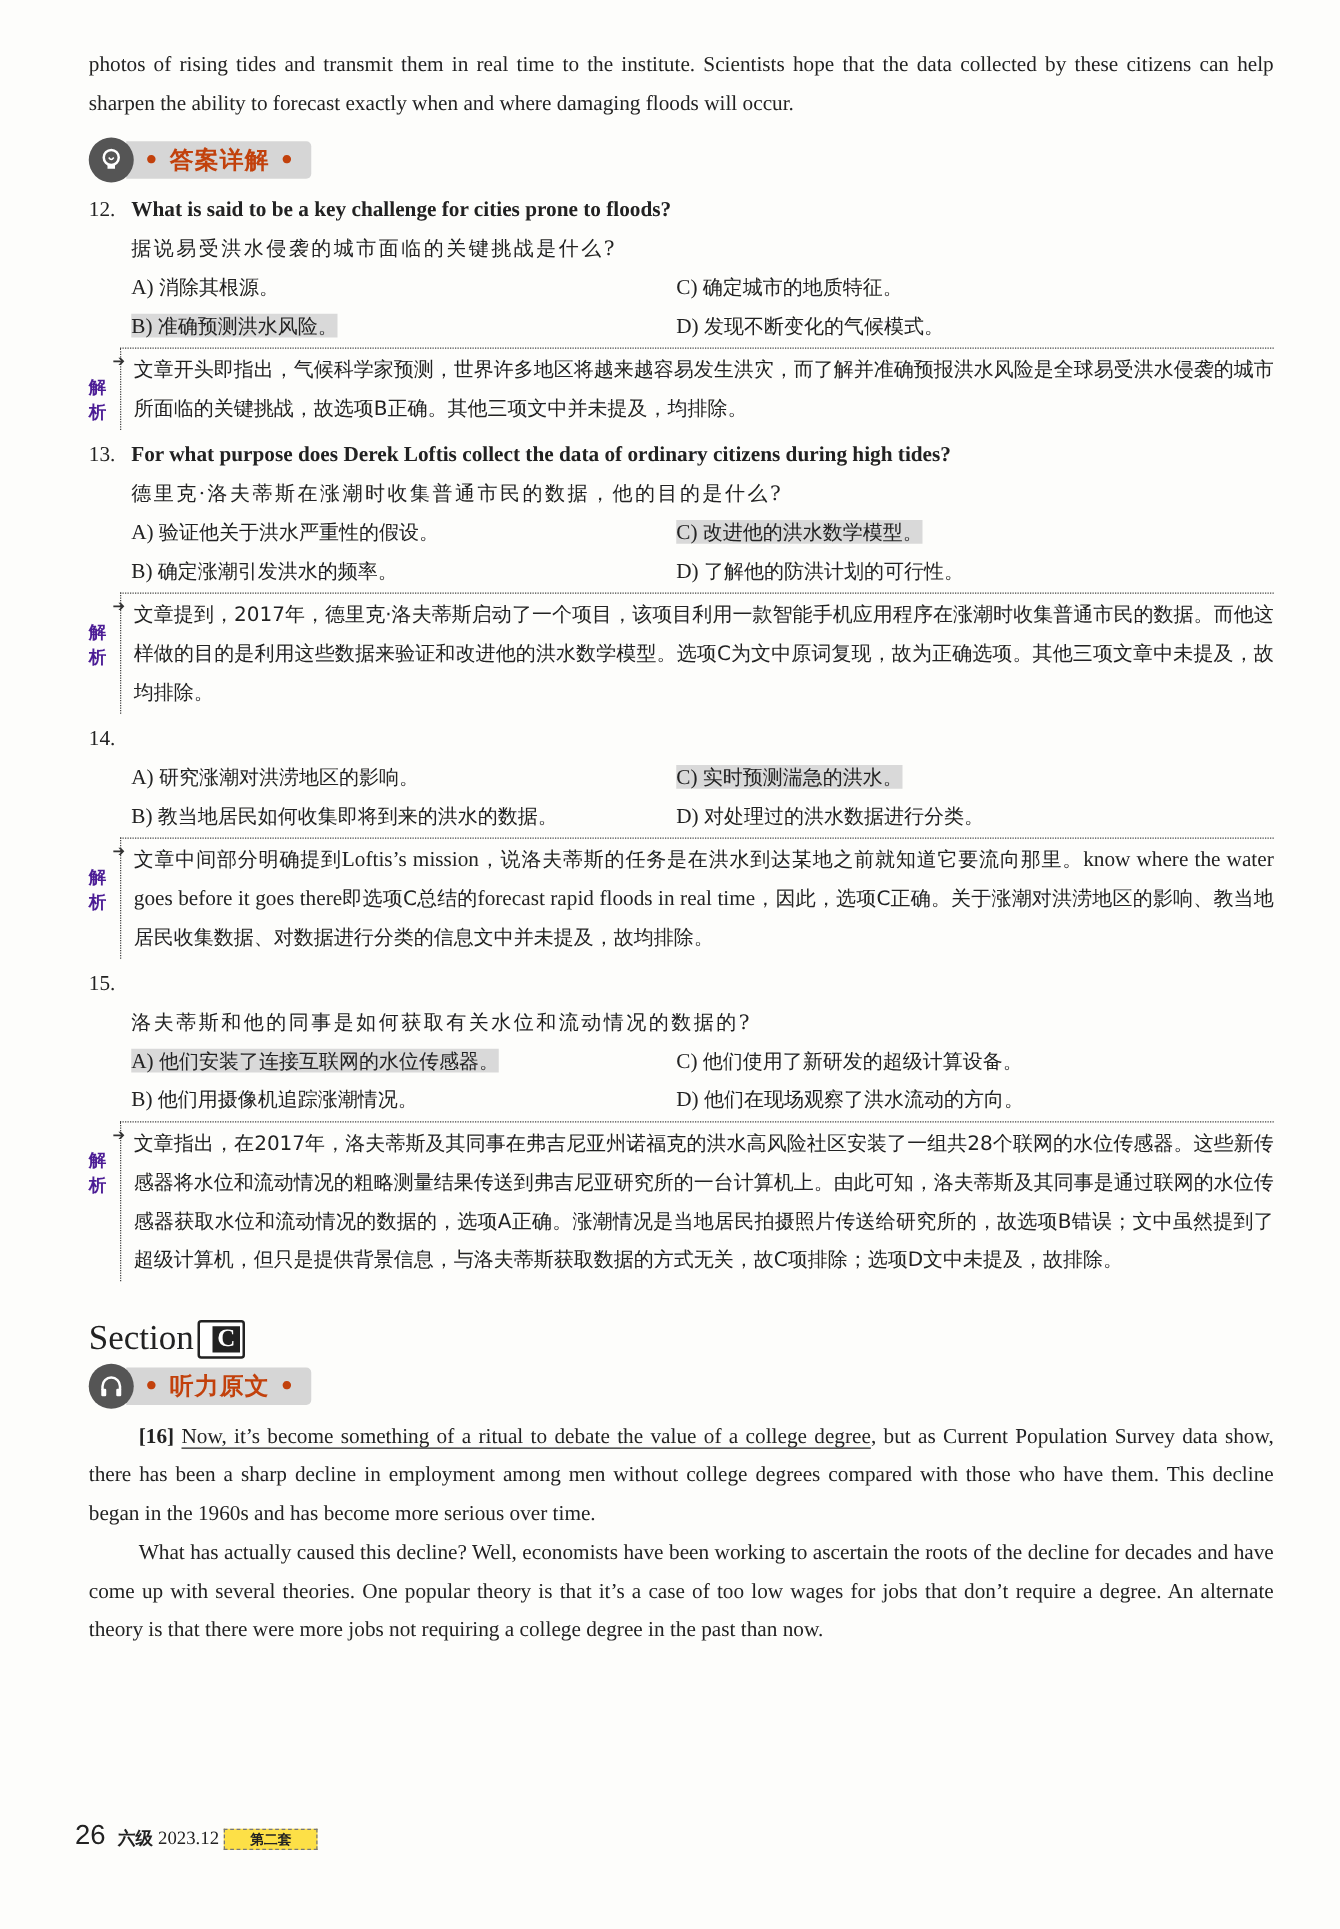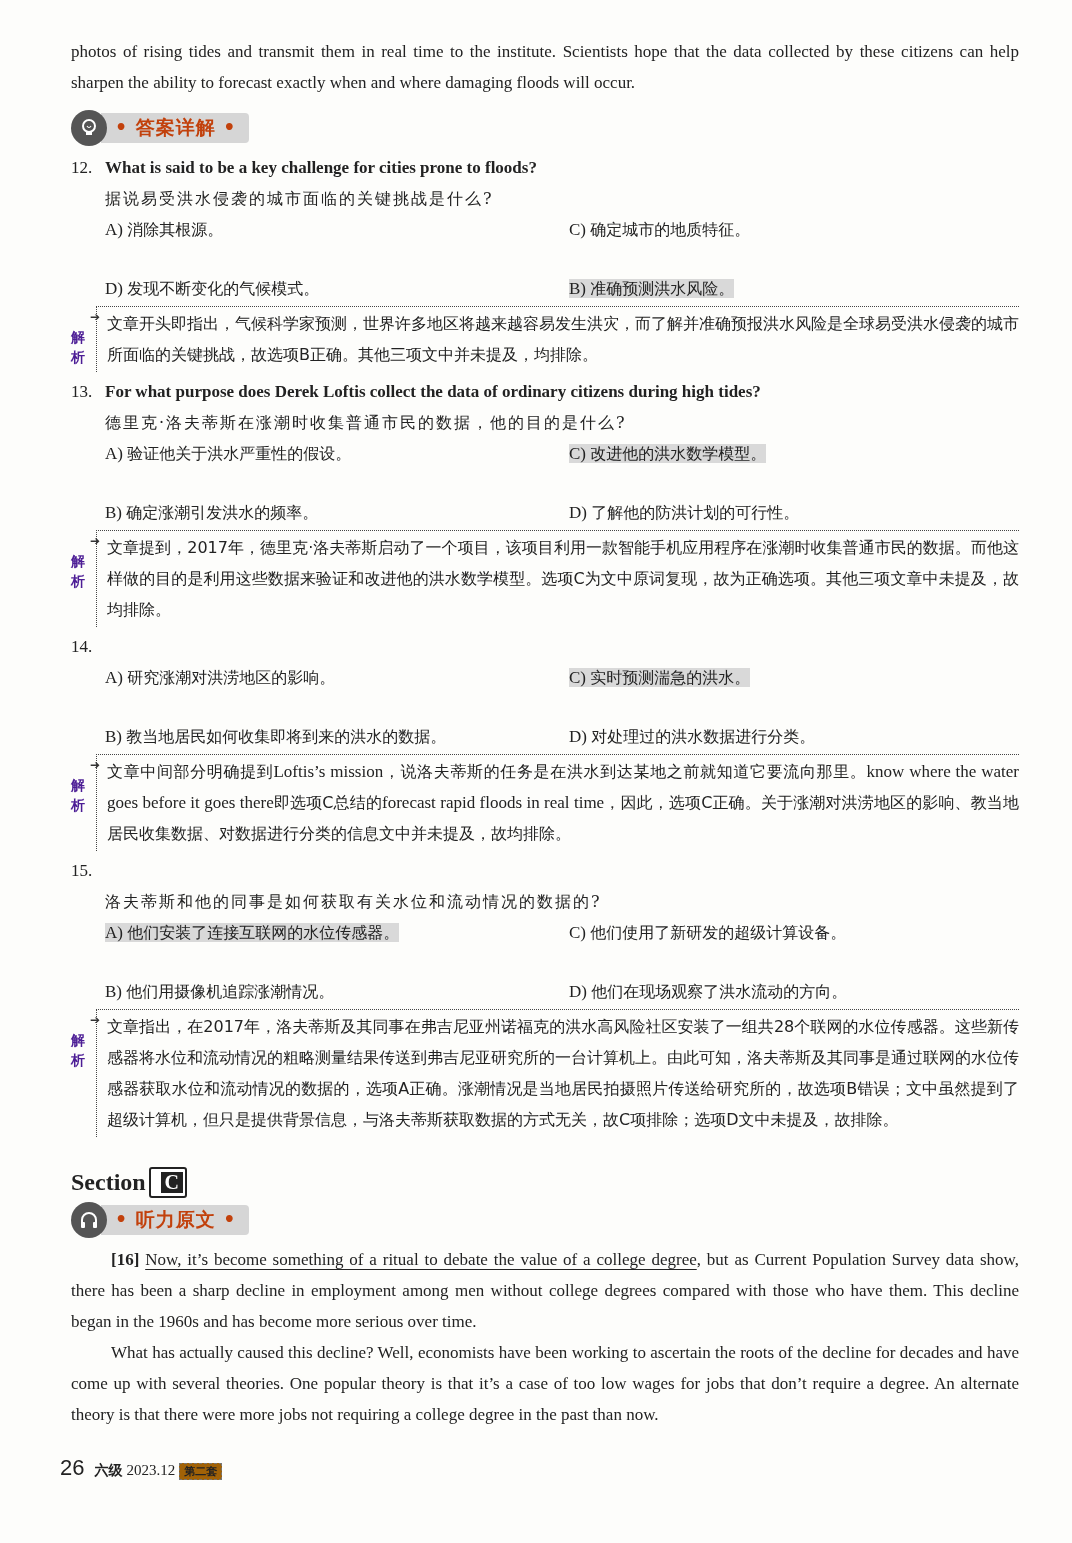--- a/index.html
+++ b/index.html
@@ -27,7 +27,7 @@
   .q-text { font-weight: bold; }
   .q-text .zh-inline { font-weight: normal; font-family: "DejaVu Serif", serif; font-size: 16px; }
   .q-zh { font-size: 16px; line-height: 31px; padding-left: 34px; letter-spacing: 2px; font-family: "DejaVu Serif", serif; }
-  .opts { display: grid; grid-template-columns: 436px 1fr; padding-left: 34px; gap: 28px; }
+  .opts { display: grid; grid-template-columns: 436px 1fr; padding-left: 34px; }
   .opt { font-size: 17px; line-height: 31px; }
   .opt .lbl { font-family: "Liberation Serif", serif; }
   .opt .txt { font-family: "DejaVu Sans", sans-serif; font-size: 16px; }

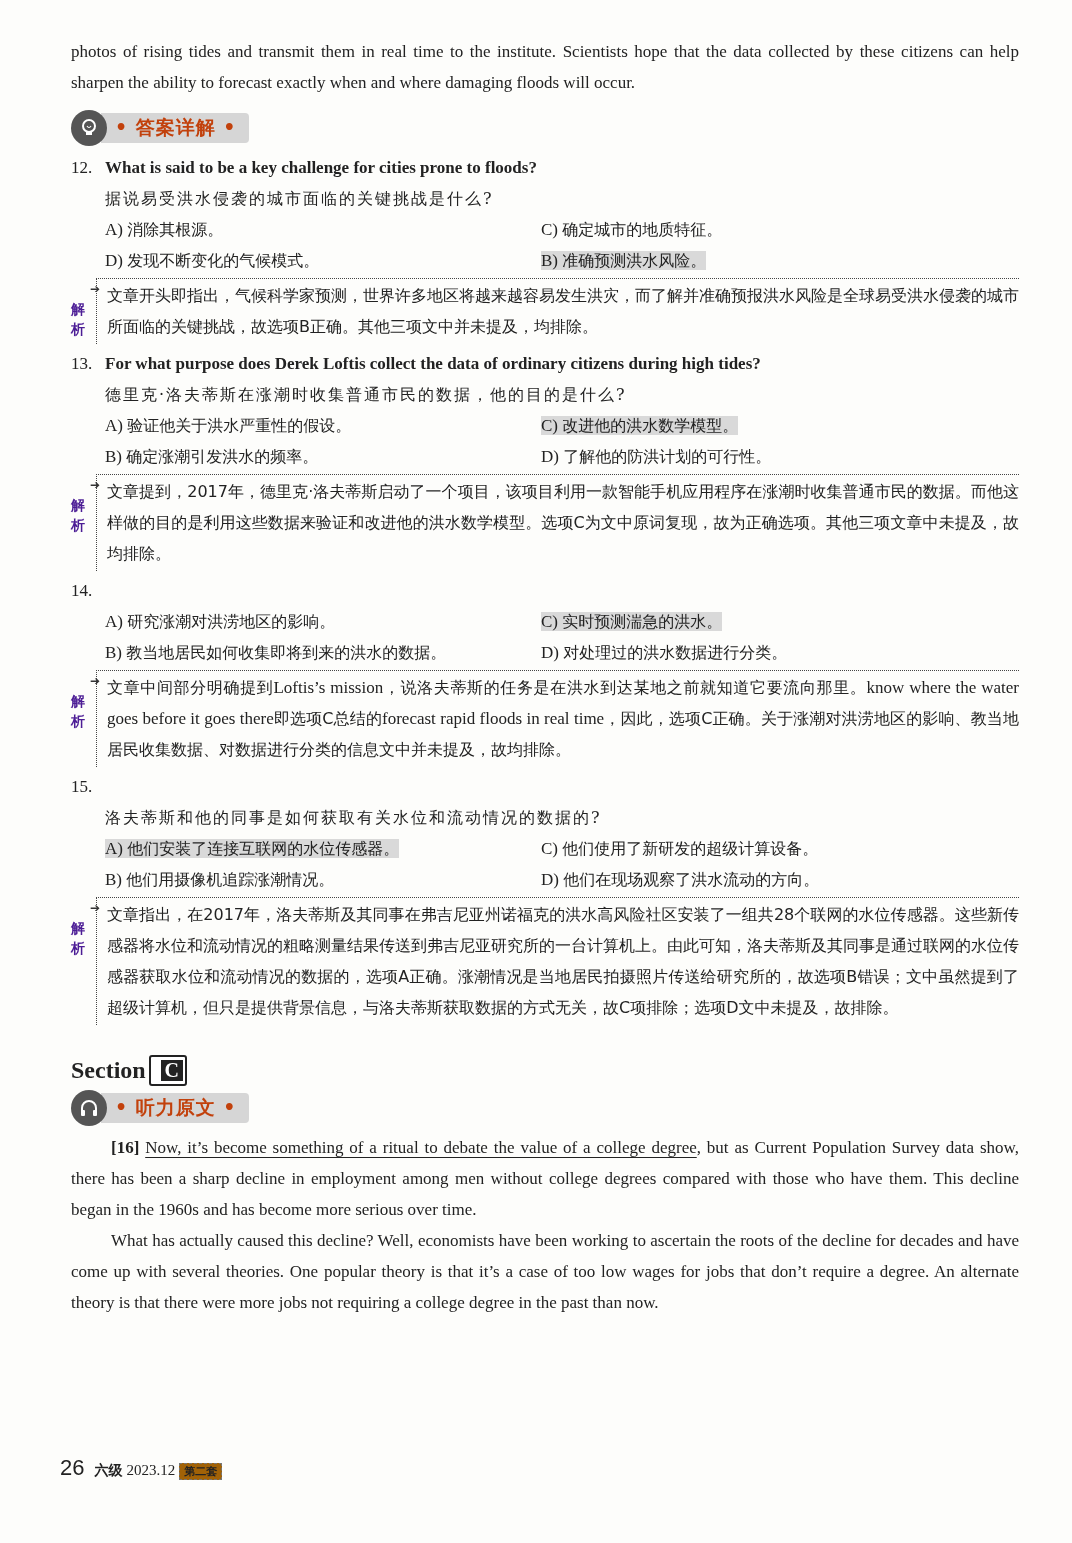--- a/index.html
+++ b/index.html
@@ -93,8 +93,8 @@
     <div class="opts">
       <div class="opt"><span class="lbl">A)</span> <span class="txt">消除其根源。</span></div>
       <div class="opt"><span class="lbl">C)</span> <span class="txt">确定城市的地质特征。</span></div>
+      <div class="opt correct"><span class="hl"><span class="lbl">B)</span> <span class="txt">准确预测洪水风险。</span></span></div>
       <div class="opt"><span class="lbl">D)</span> <span class="txt">发现不断变化的气候模式。</span></div>
-      <div class="opt correct"><span class="hl"><span class="lbl">B)</span> <span class="txt">准确预测洪水风险。</span></span></div>
     </div>
     <div class="analysis">
       <div class="tag">解析</div>

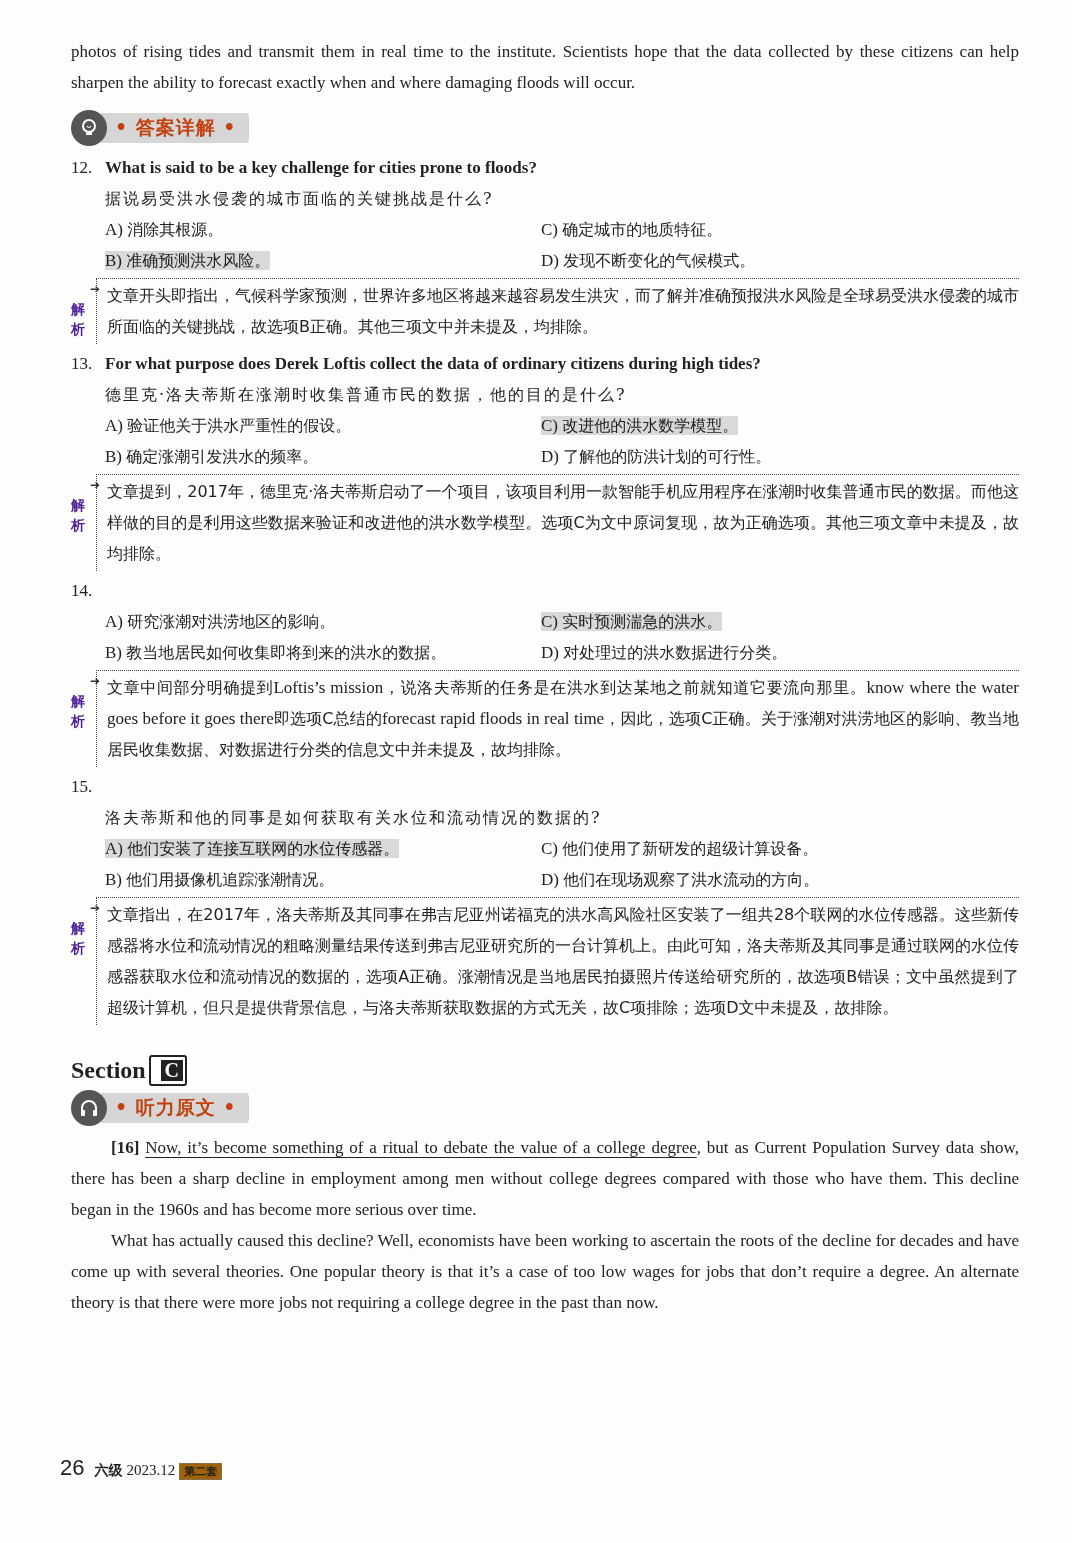--- a/index.html
+++ b/index.html
@@ -45,7 +45,7 @@
   }
   .analysis .box .en { font-family: "Liberation Serif", serif; font-size: 17px; }
   .section-head { margin-top: 30px; display: flex; align-items: center; }
-  .section-head .word { font-size: 24px; font-weight: bold; }
+  .section-head .word { font-size: 28px; font-weight: normal; }
   .section-head .letter {
     margin-left: 3px; width: 34px; height: 27px; border: 2px solid #222; border-radius: 3px;
     background: #fff; position: relative; display: flex; align-items: center; justify-content: flex-end;

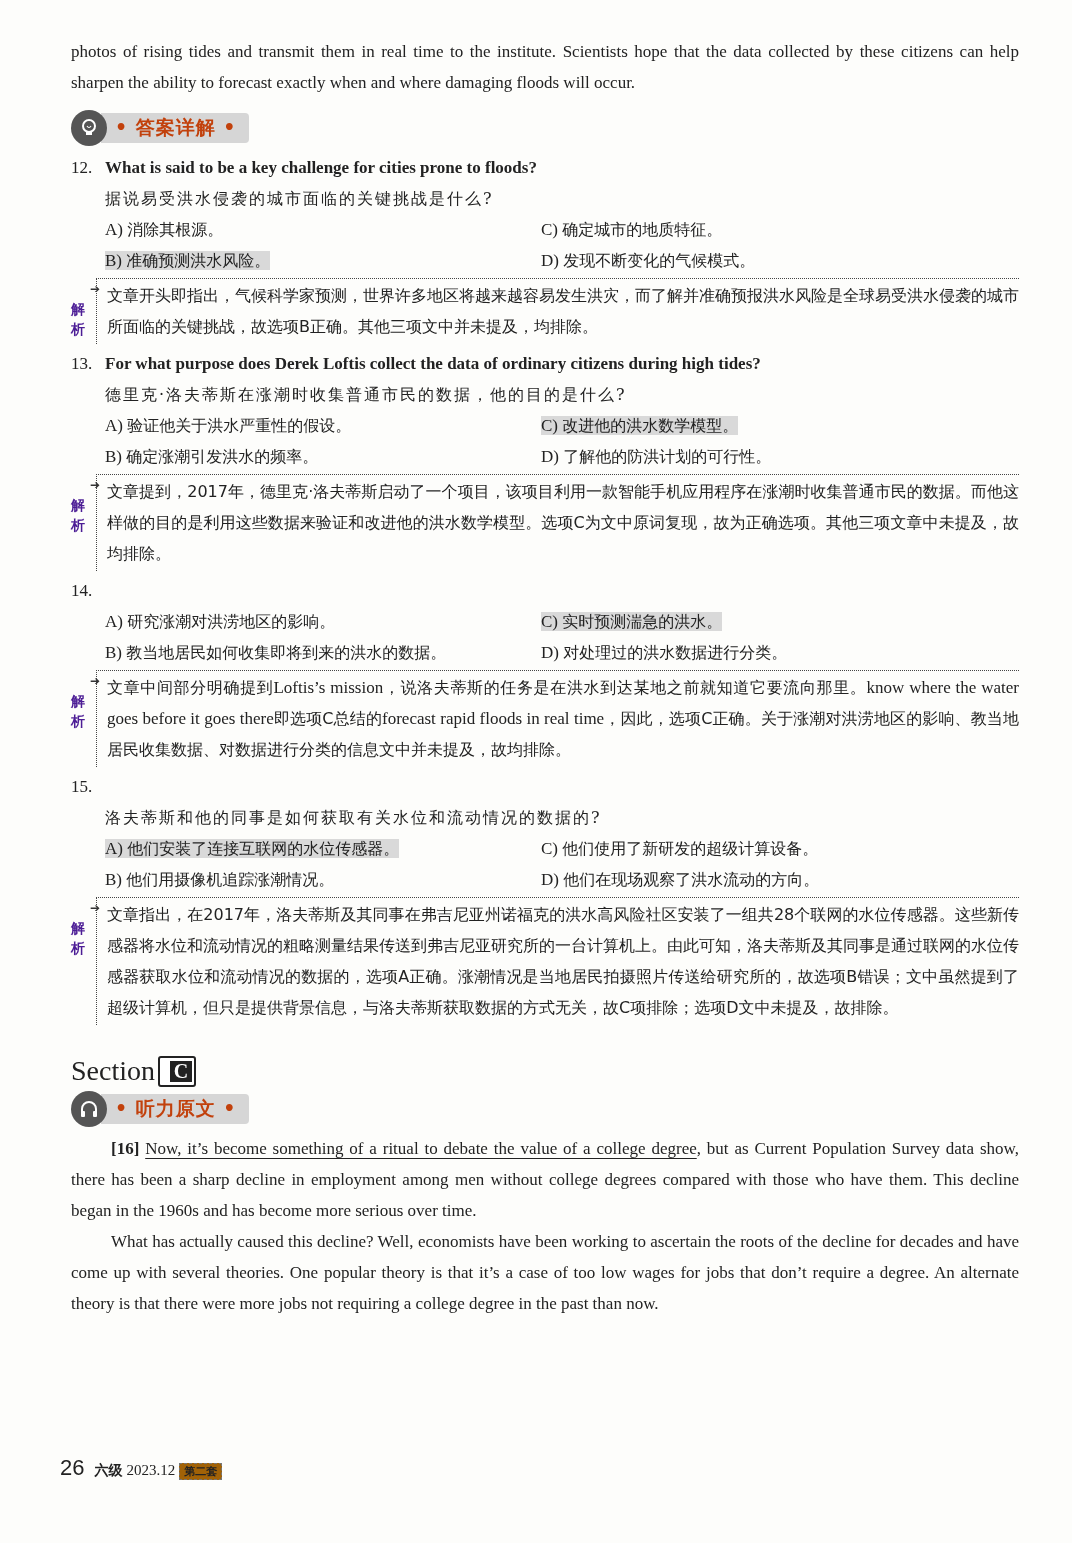--- a/index.html
+++ b/index.html
@@ -62,7 +62,7 @@
   .footer .lev { margin-left: 10px; font-family: "DejaVu Sans", sans-serif; font-weight: bold; font-size: 14px; }
   .footer .date { margin-left: 4px; font-size: 15px; }
   .footer .set {
-    margin-left: 4px; border: 1px dashed #777; background: #a16207; padding: 0 4px;
+    margin-left: 4px; border: 1px dashed #777; background: #fde047; padding: 0 20px;
     font-family: "DejaVu Sans", sans-serif; font-size: 11px; font-weight: bold;
   }
 </style>

